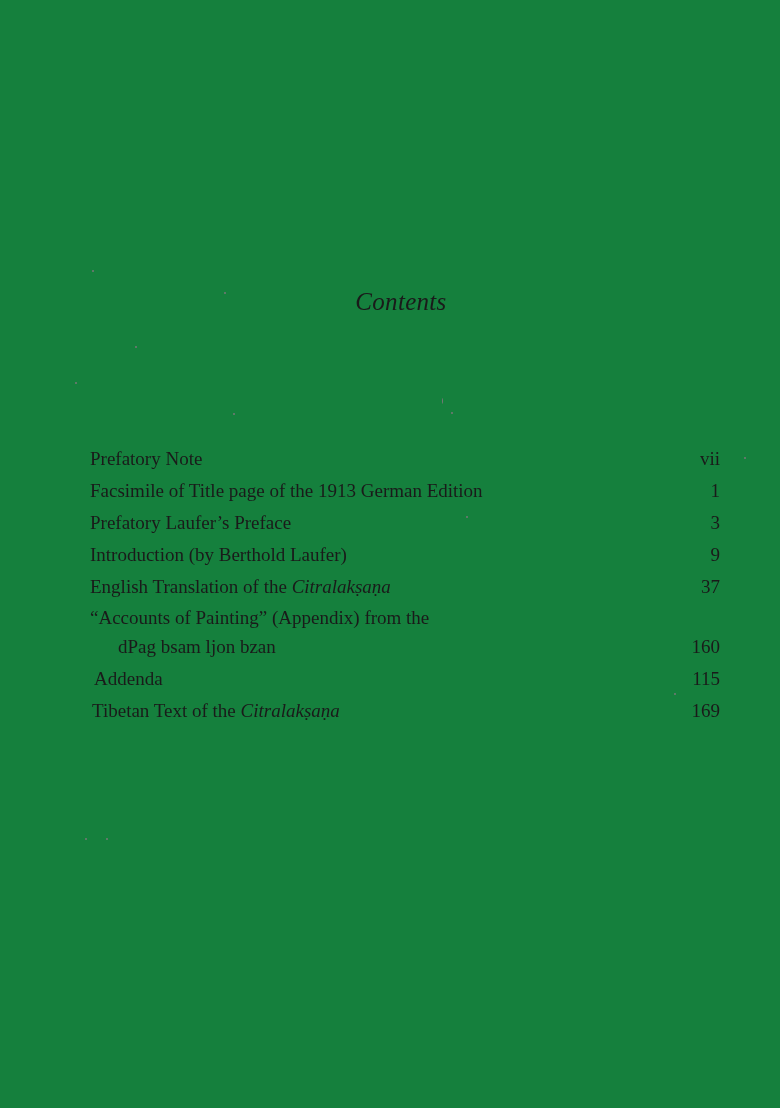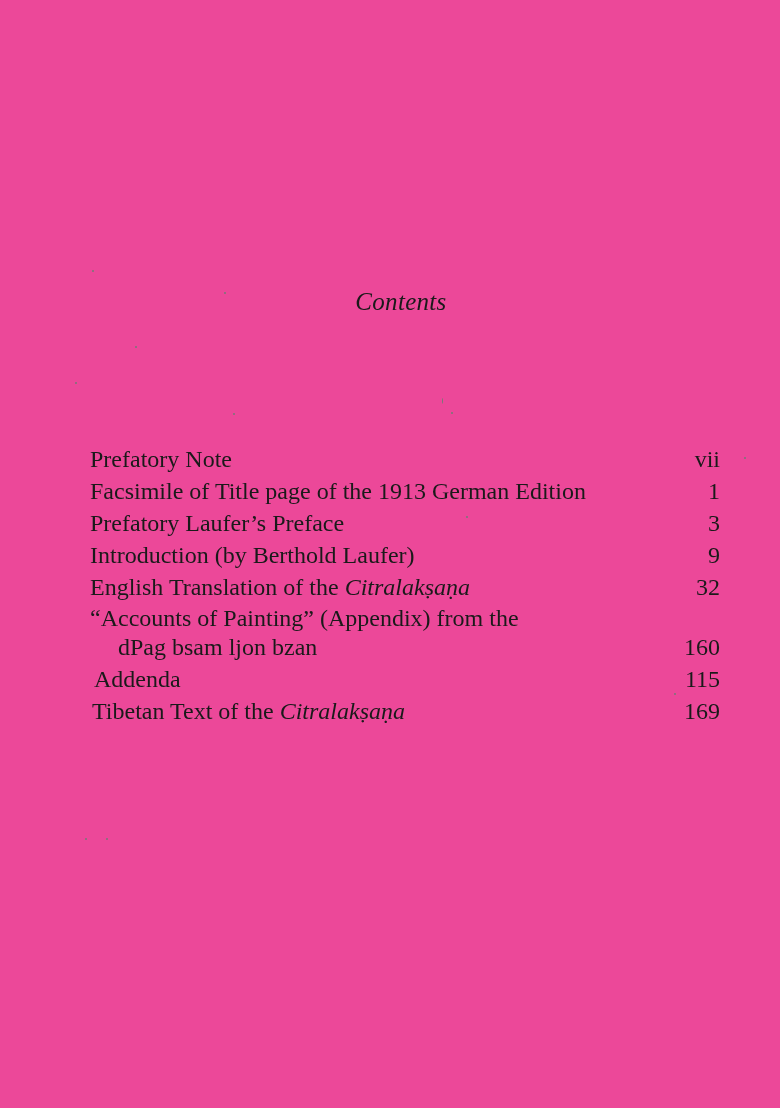--- a/index.html
+++ b/index.html
@@ -19,7 +19,7 @@
       position: absolute;
       left: 0; top: 0;
       width: 780px; height: 1108px;
-      background: #ec4899;
+      background: #15803d;
     }
     .title {
       position: absolute;

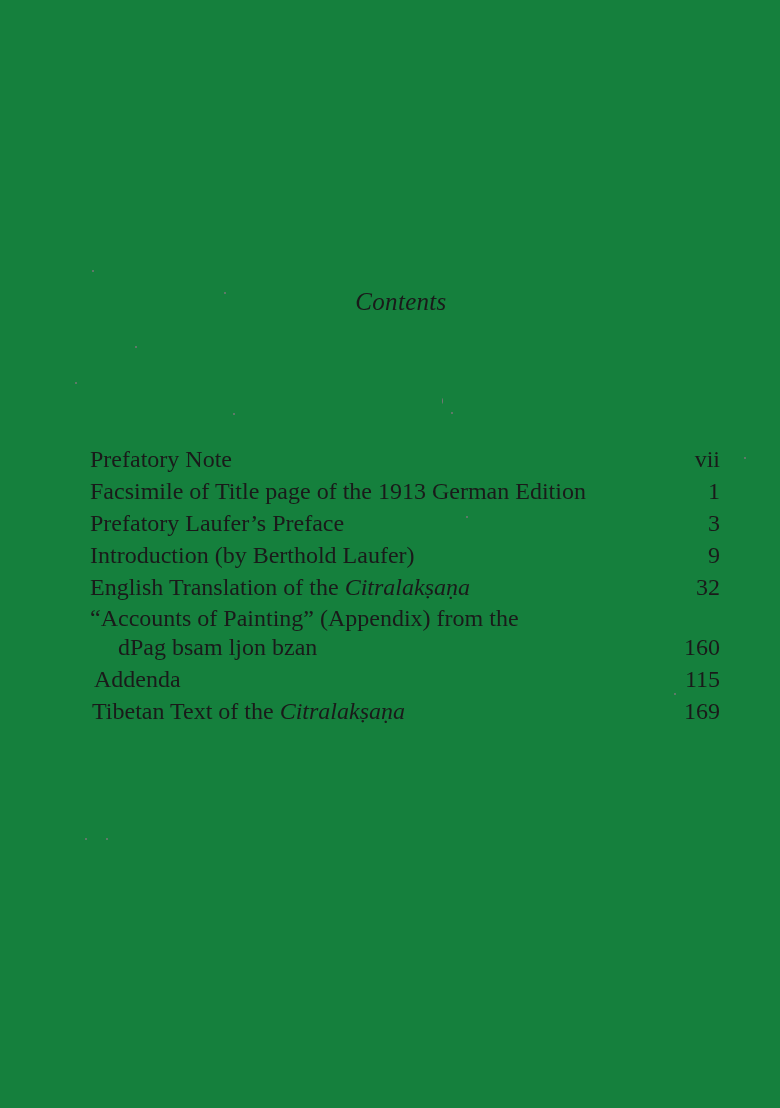--- a/index.html
+++ b/index.html
@@ -42,7 +42,7 @@
     .toc-row {
       position: relative;
       height: 32px;
-      font-size: 24px;
+      font-size: 19px;
       line-height: 32px;
     }
     .toc-row.tall {

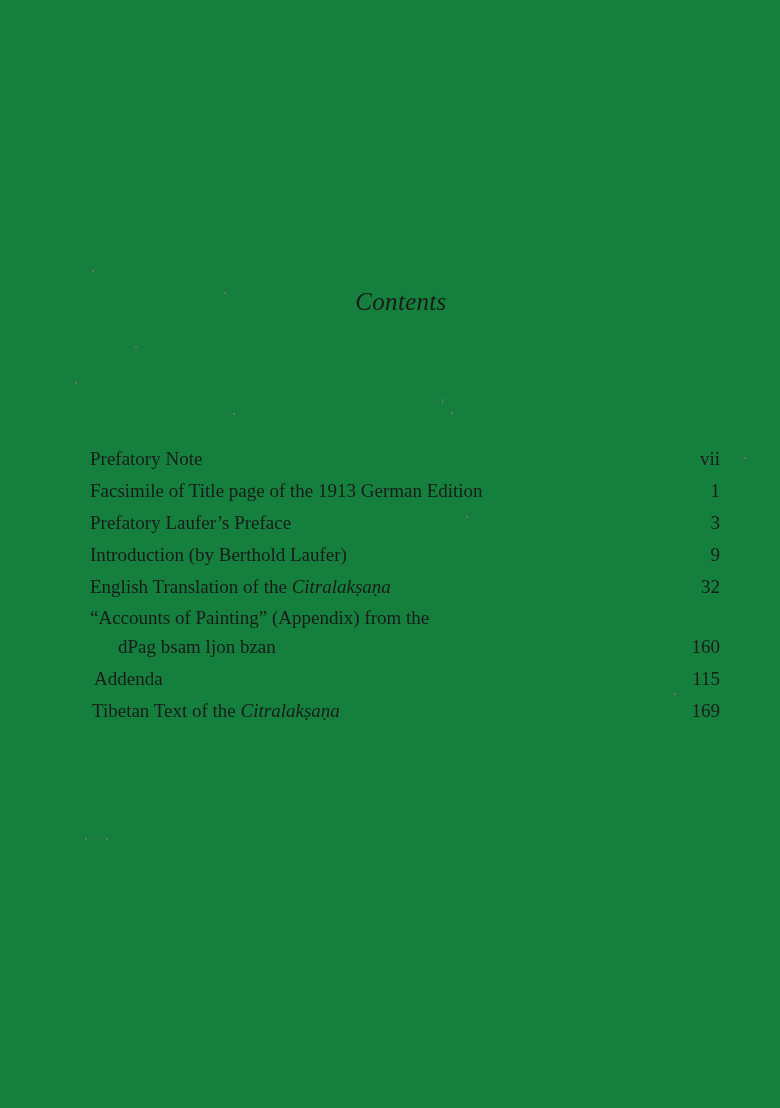--- a/index.html
+++ b/index.html
@@ -124,7 +124,7 @@
 
     <div class="toc-row">
       <span class="toc-label"><span>English Translation of the </span><span class="it">Citralakṣaṇa</span></span>
-      <span class="toc-page">32</span>
+      <span class="toc-page">37</span>
     </div>
 
     <div class="toc-row tall">

